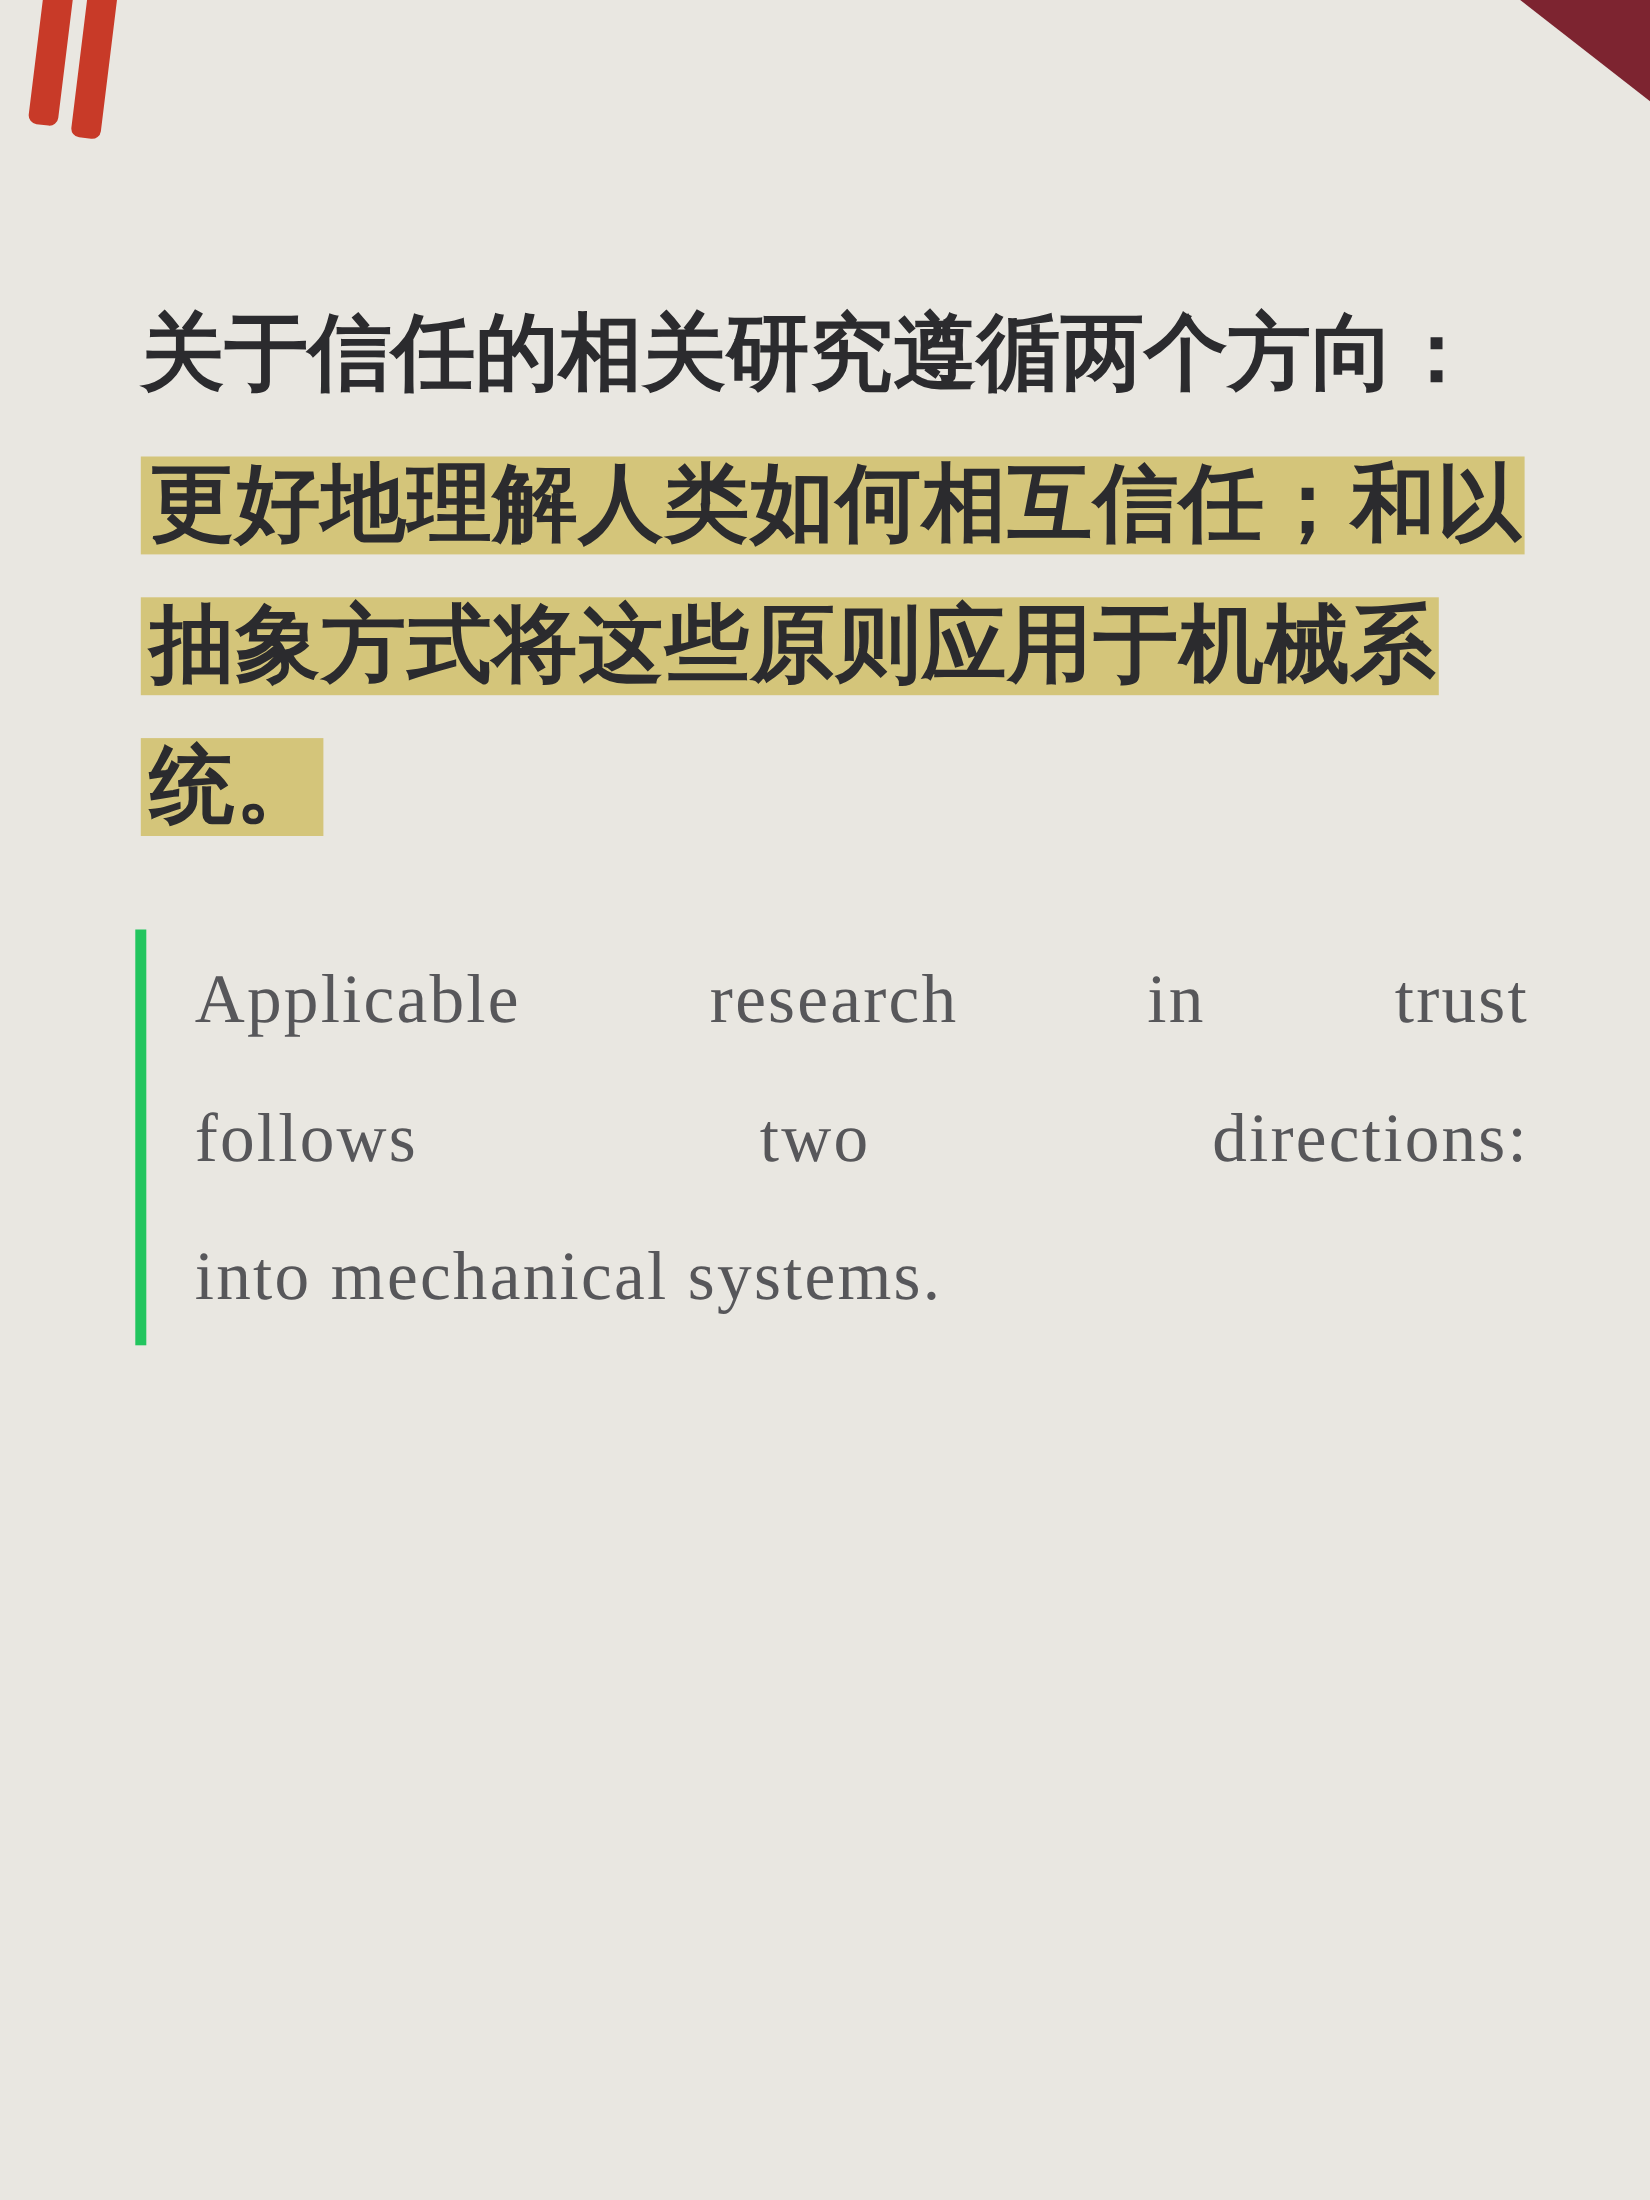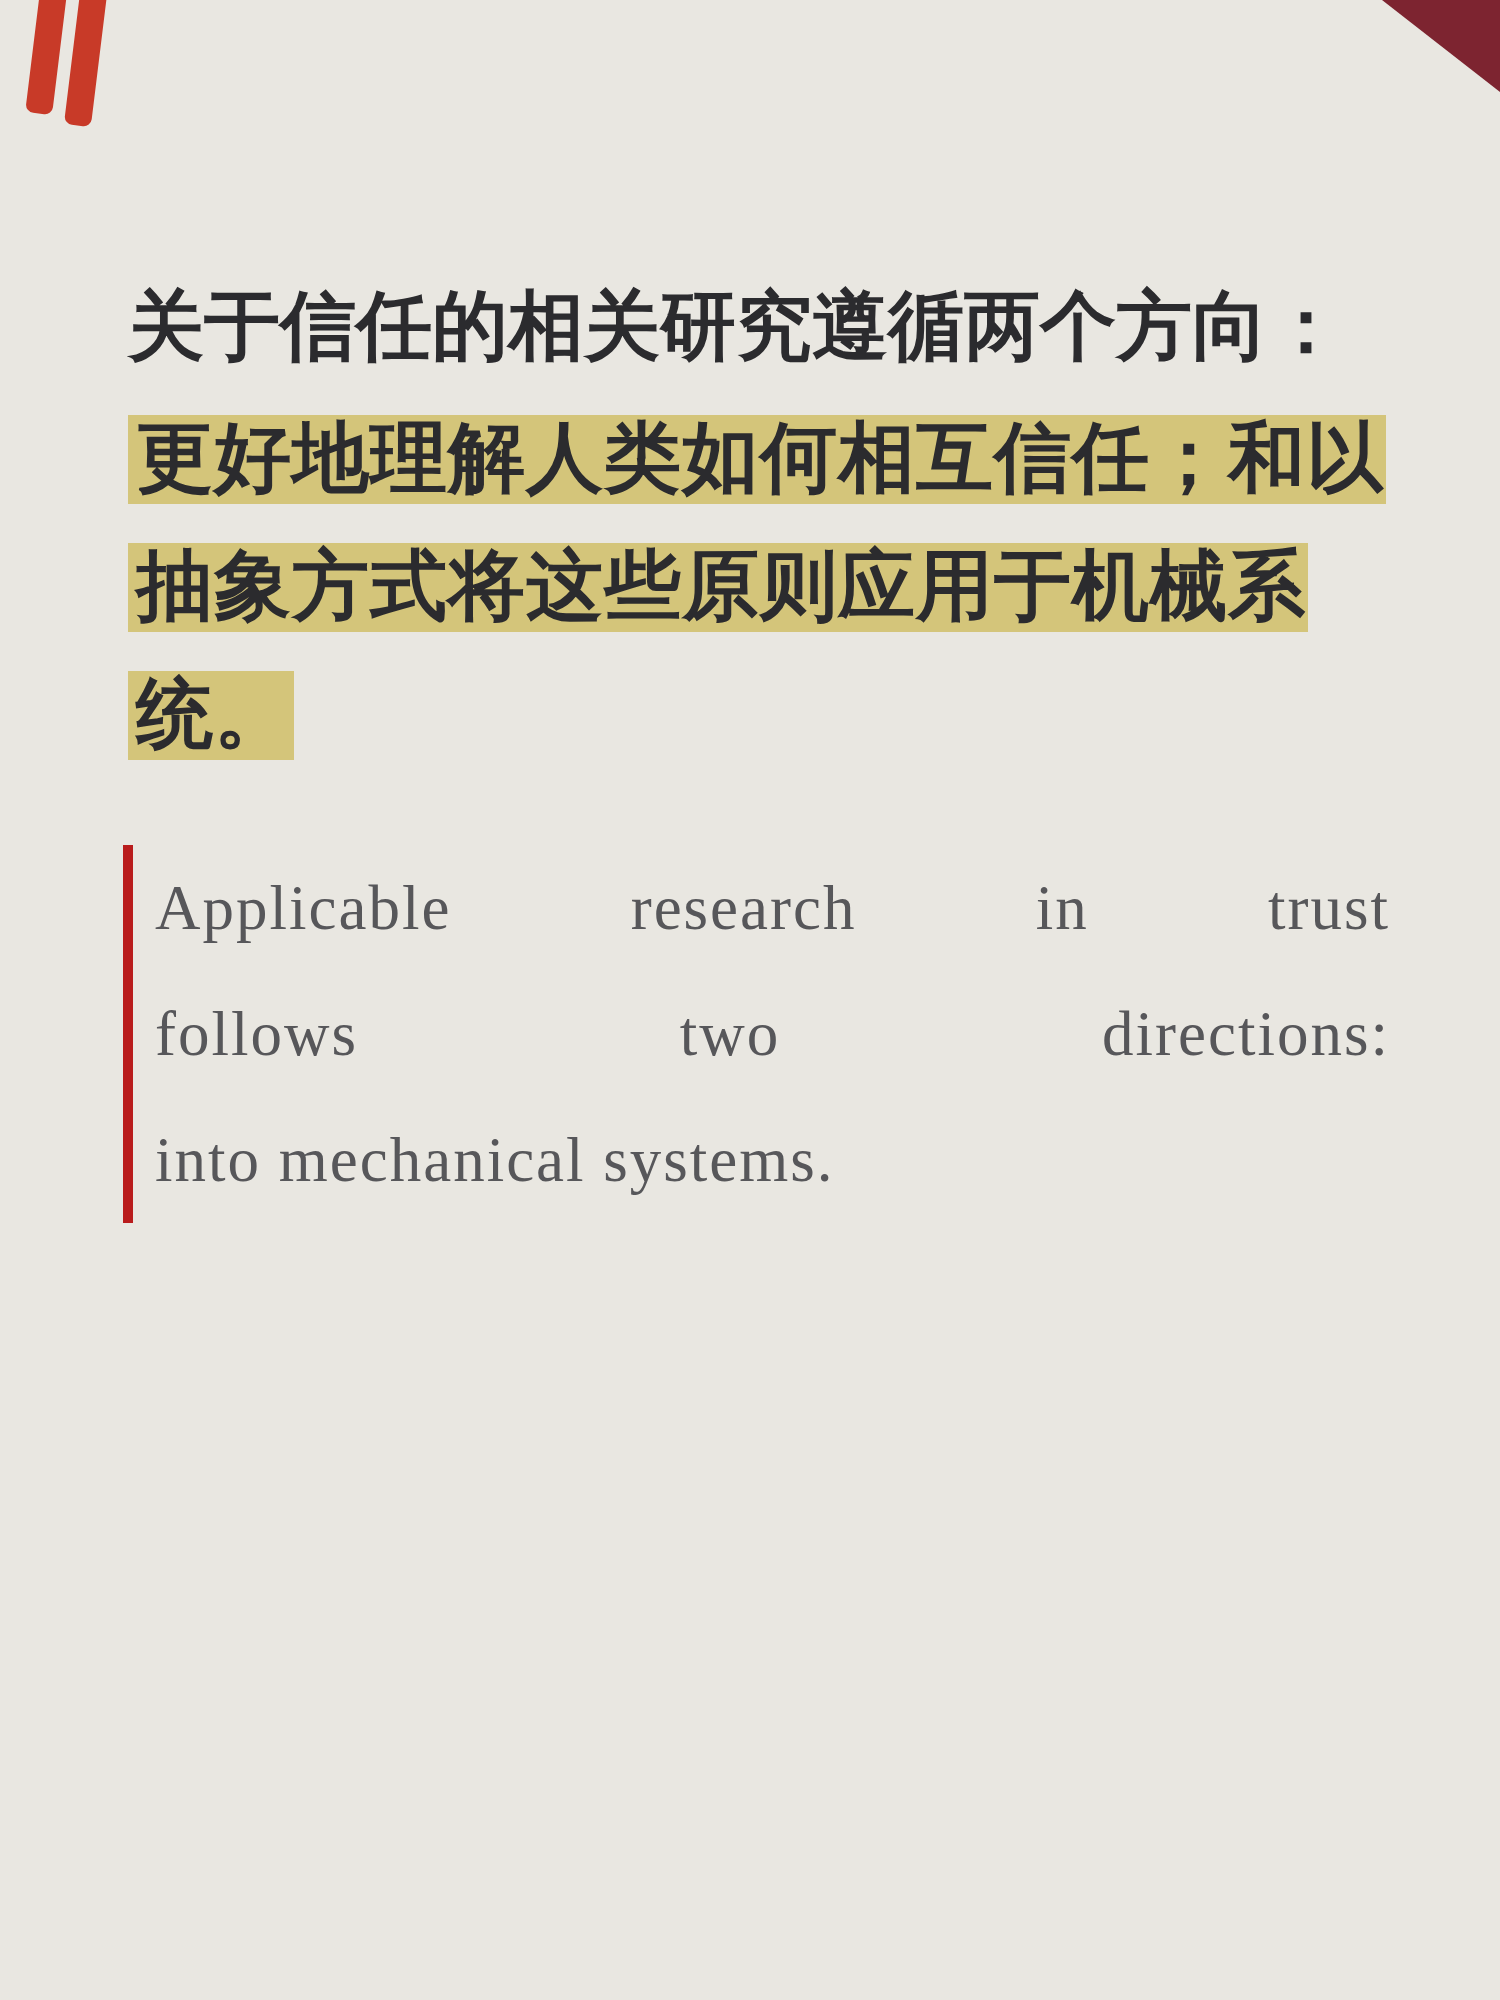--- a/index.html
+++ b/index.html
@@ -61,6 +61,7 @@
     color: #2b2b2e;
     white-space: nowrap;
     margin: 0 0 51px 0;
+    font-family: Liberation Mono, monospace;
   }
   .h-line {
     margin: 0 0 39px 0;

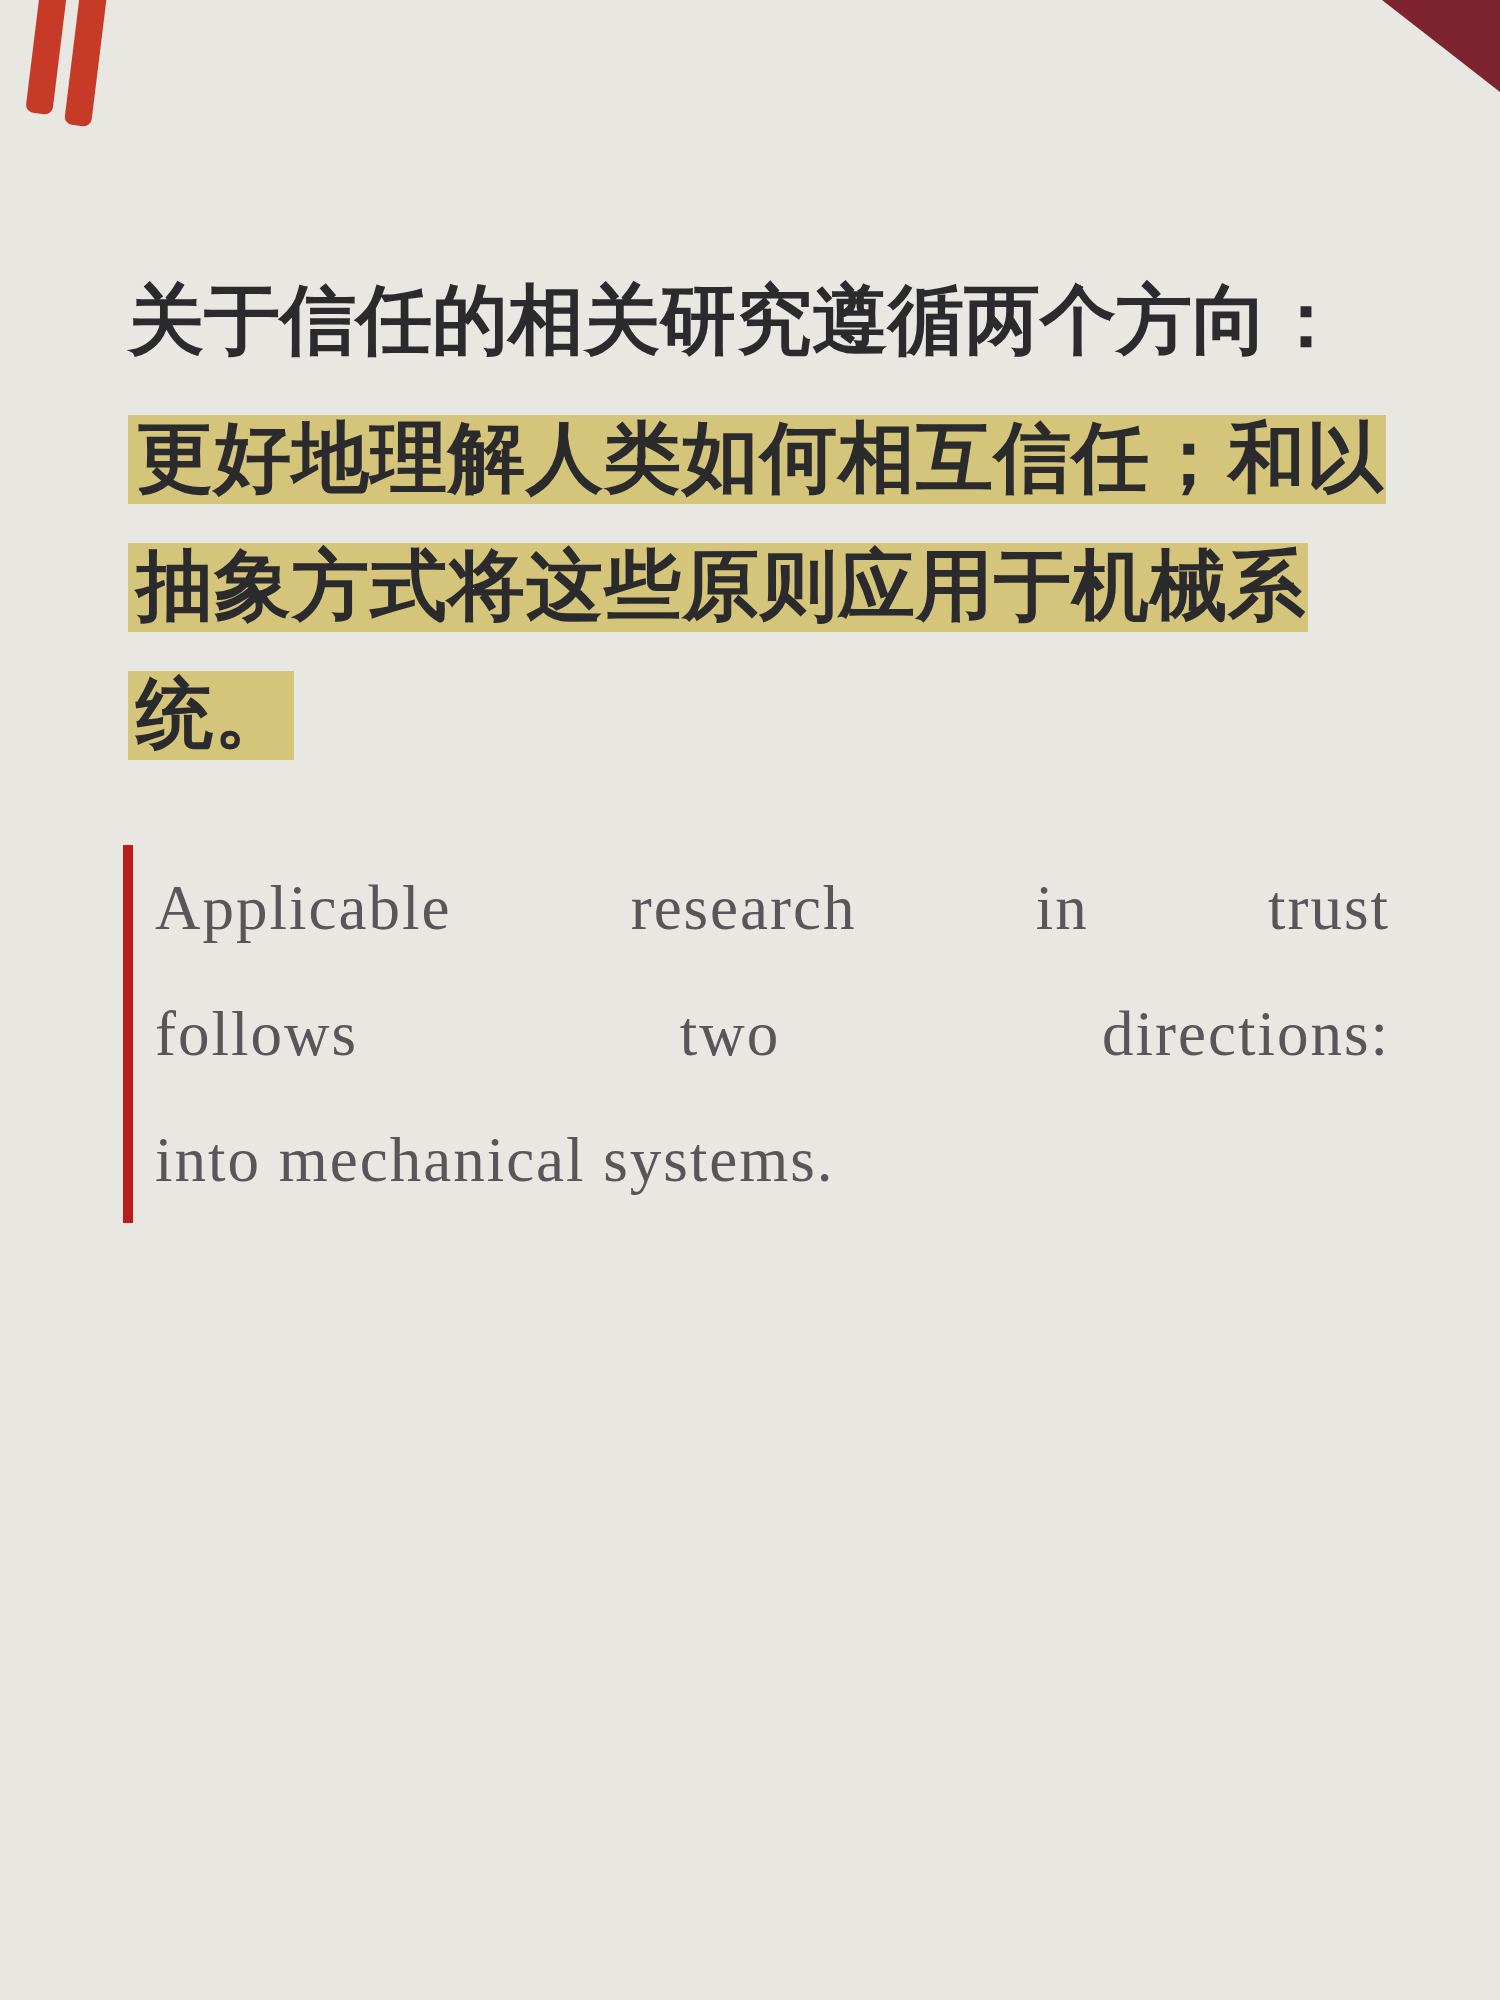--- a/index.html
+++ b/index.html
@@ -84,8 +84,8 @@
     left: 123px;
     top: 845px;
     width: 1267px;
-    border-left: 10px solid #b91c1c;
-    padding-left: 22px;
+    border-left: 10px solid #22c55e;
+    padding-left: 44px;
     box-sizing: border-box;
   }
   .q-line {

